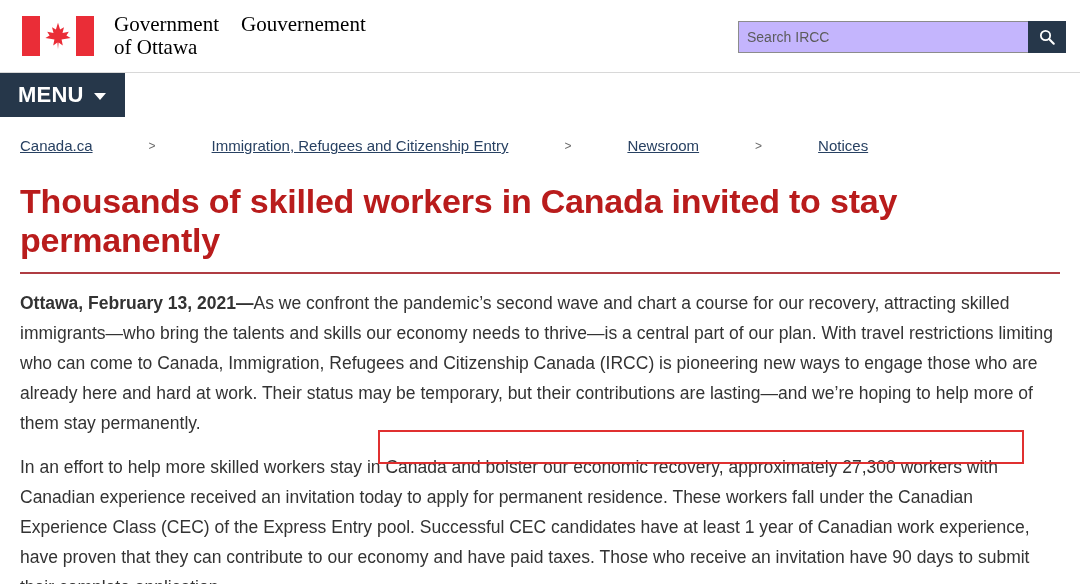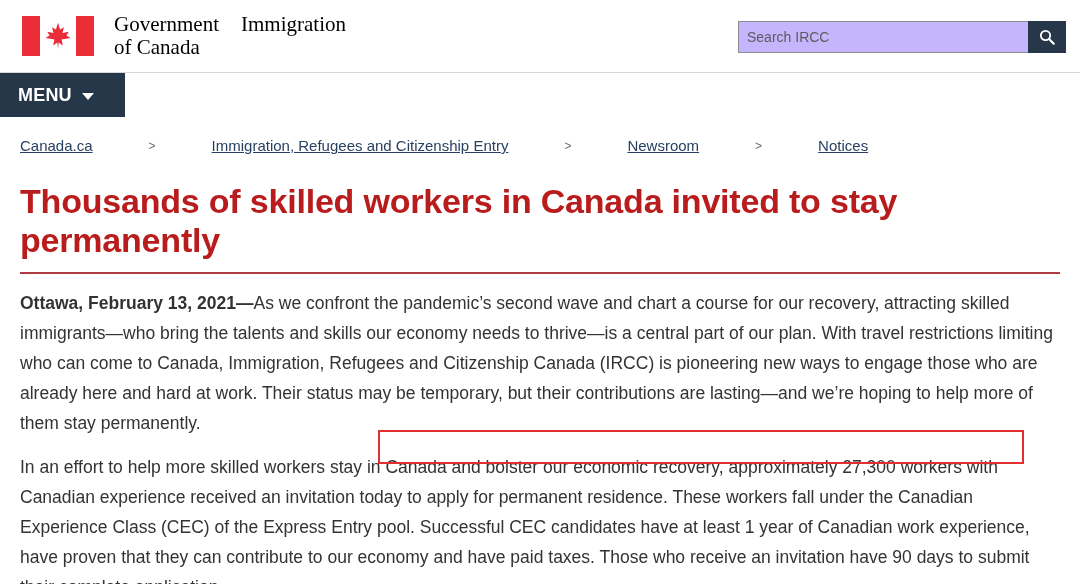--- a/index.html
+++ b/index.html
@@ -213,7 +213,7 @@
         <div>of Canada</div>
       </div>
       <div class="col">
-        <div>Immigration</div>
+        <div>Gouvernement</div>
       </div>
     </div>
   </div>

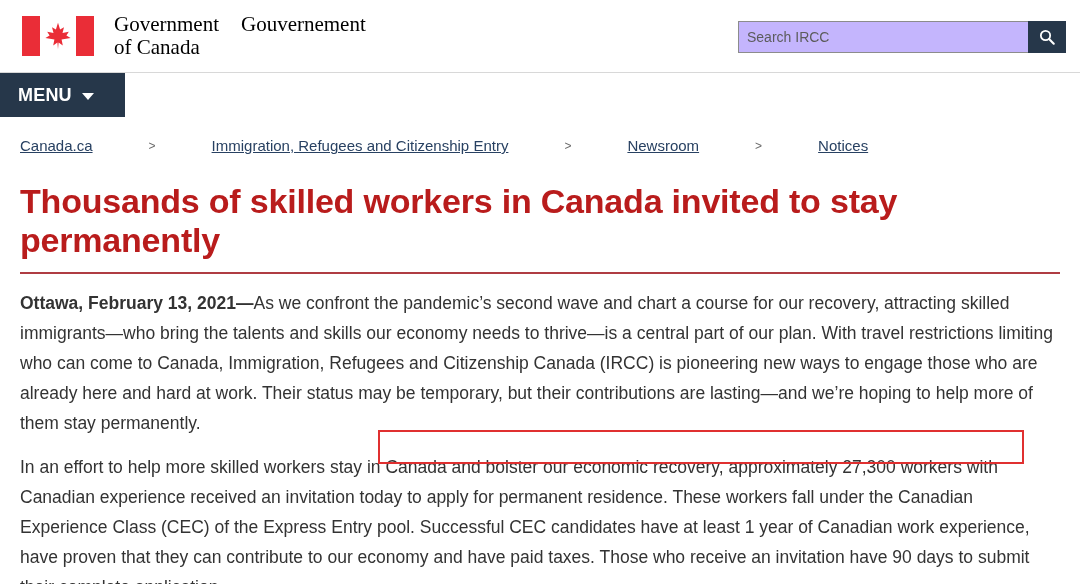--- a/index.html
+++ b/index.html
@@ -210,7 +210,7 @@
     <div class="wordmark">
       <div class="col">
         <div>Government</div>
-        <div>of Canada</div>
+        <div>of Ottawa</div>
       </div>
       <div class="col">
         <div>Gouvernement</div>

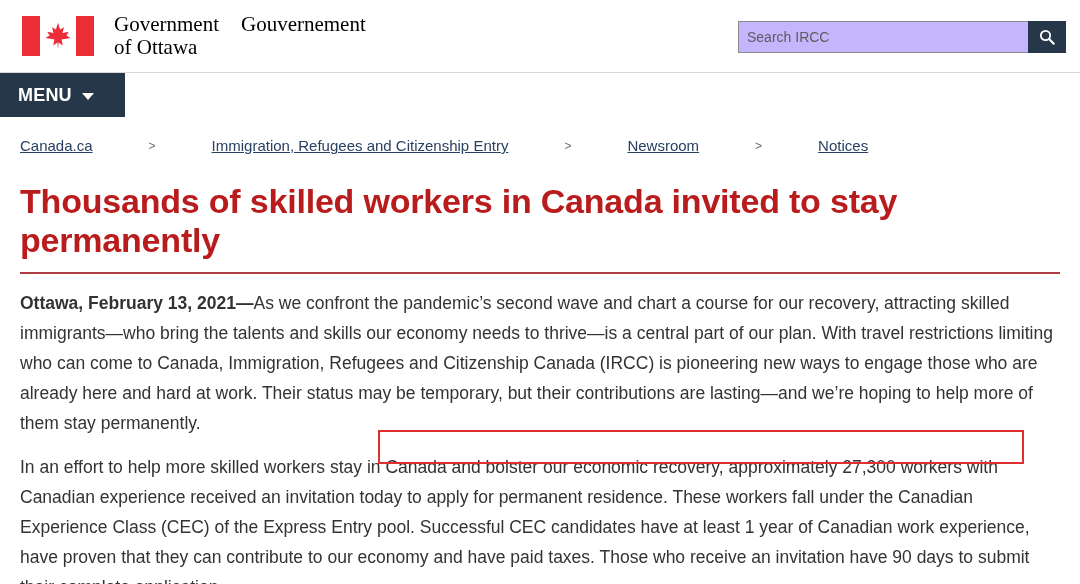--- a/index.html
+++ b/index.html
@@ -129,7 +129,7 @@
     gap: 10px;
     padding: 0 18px;
     font-family: "Liberation Sans", sans-serif;
-    font-size: 18px;
+    font-size: 22px;
     font-weight: bold;
     letter-spacing: .2px;
     cursor: pointer;

